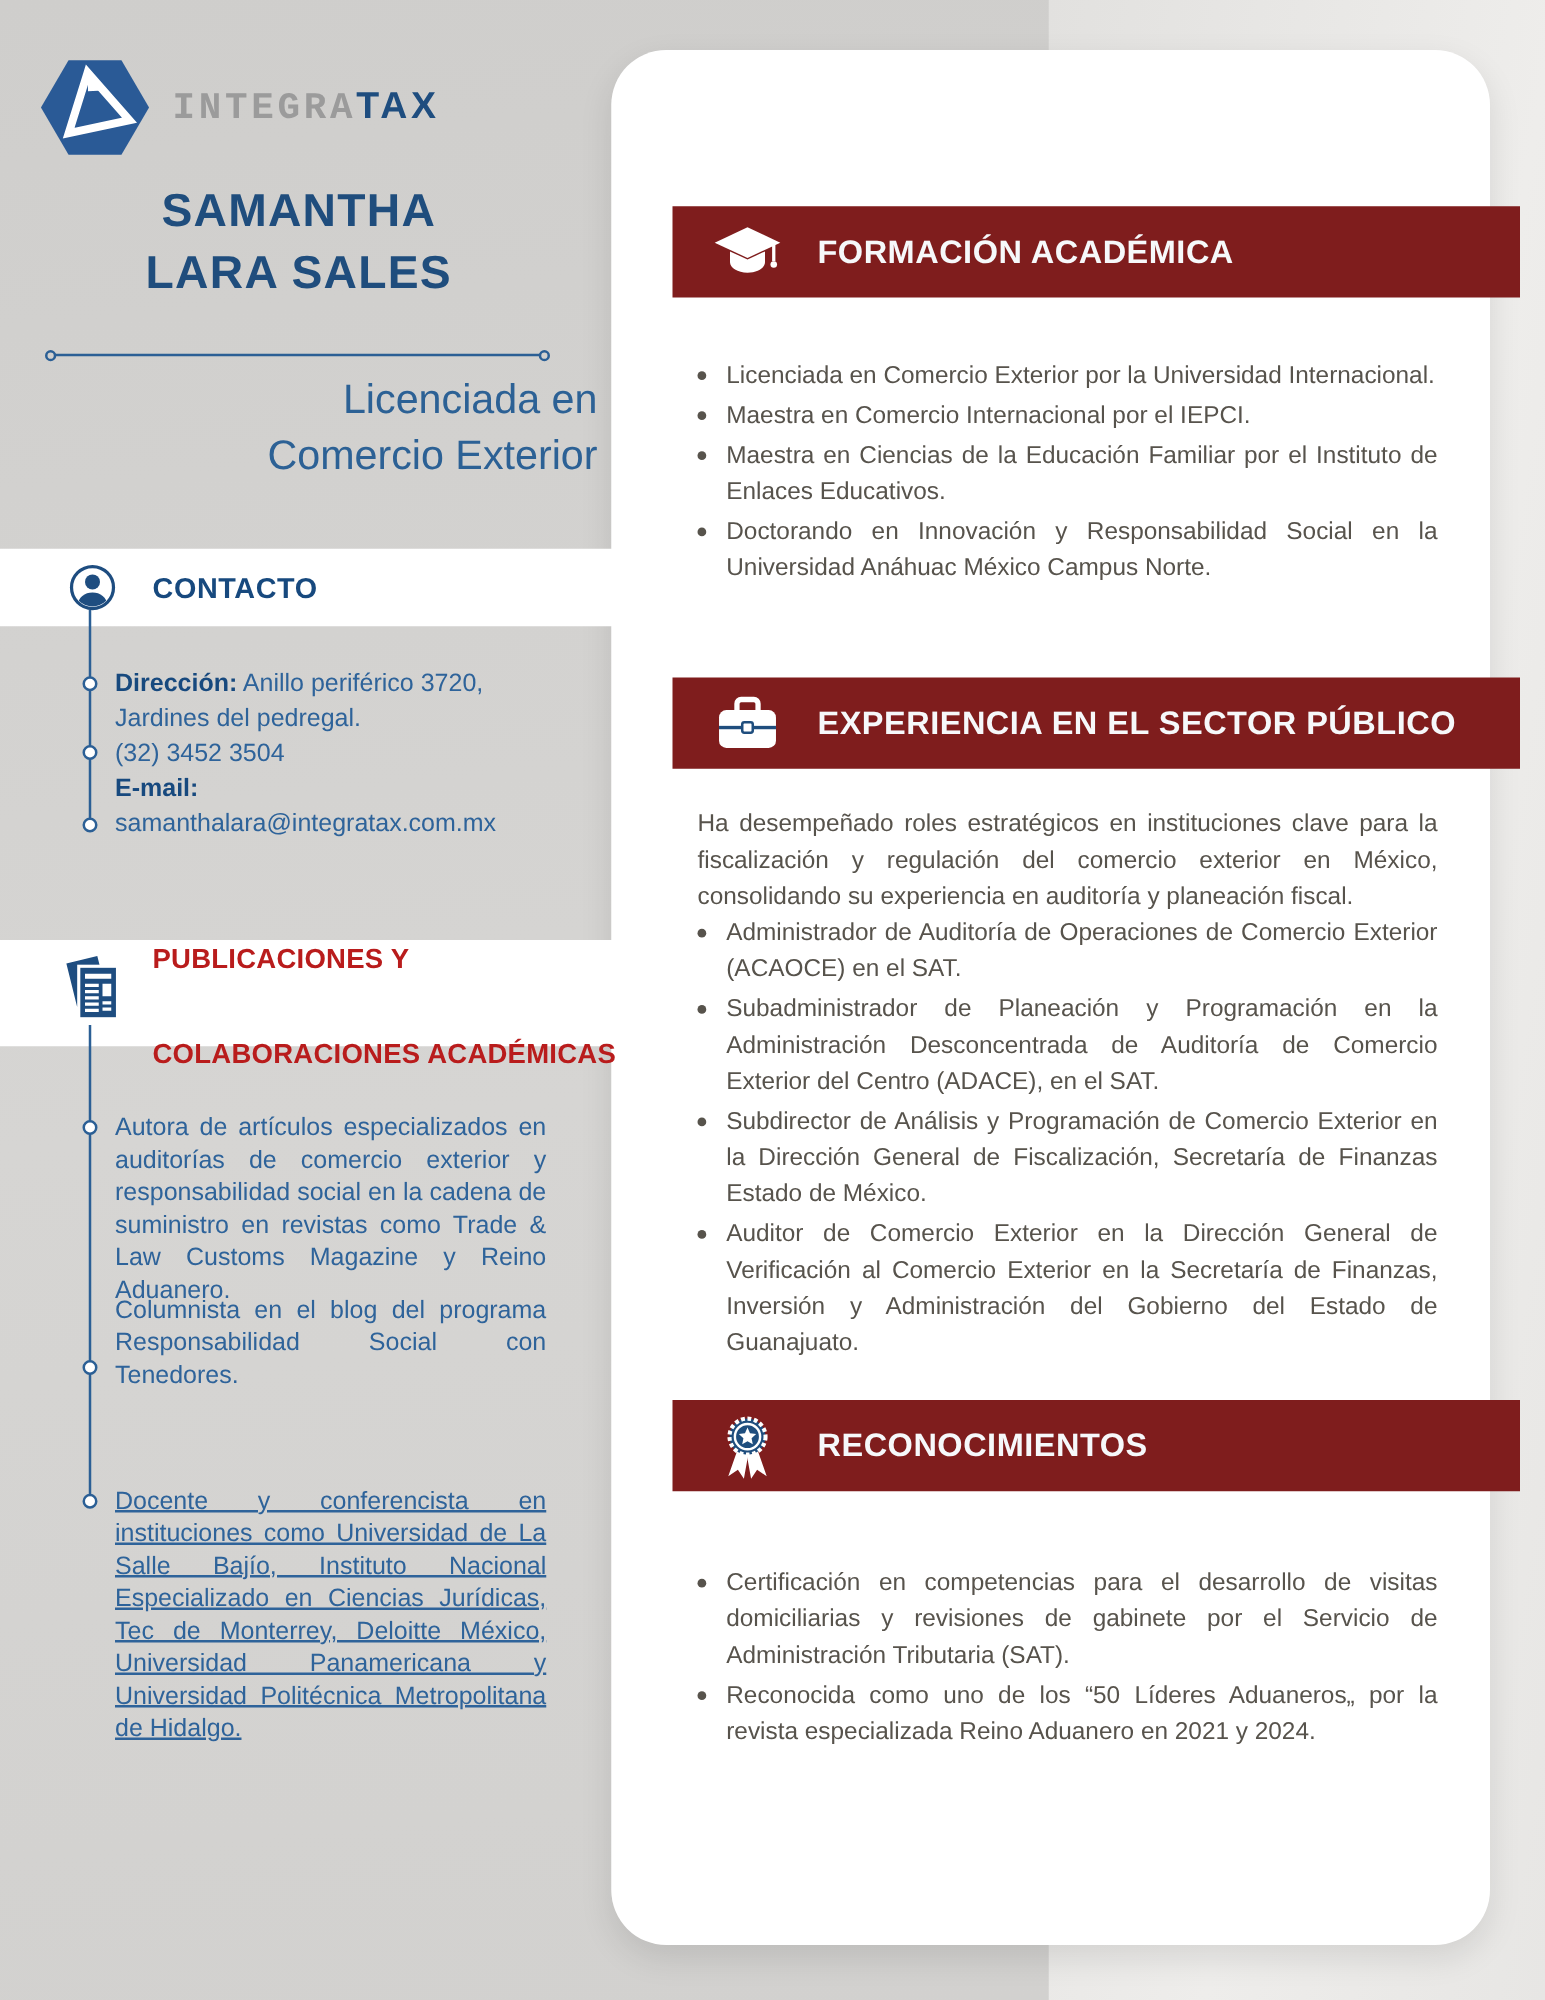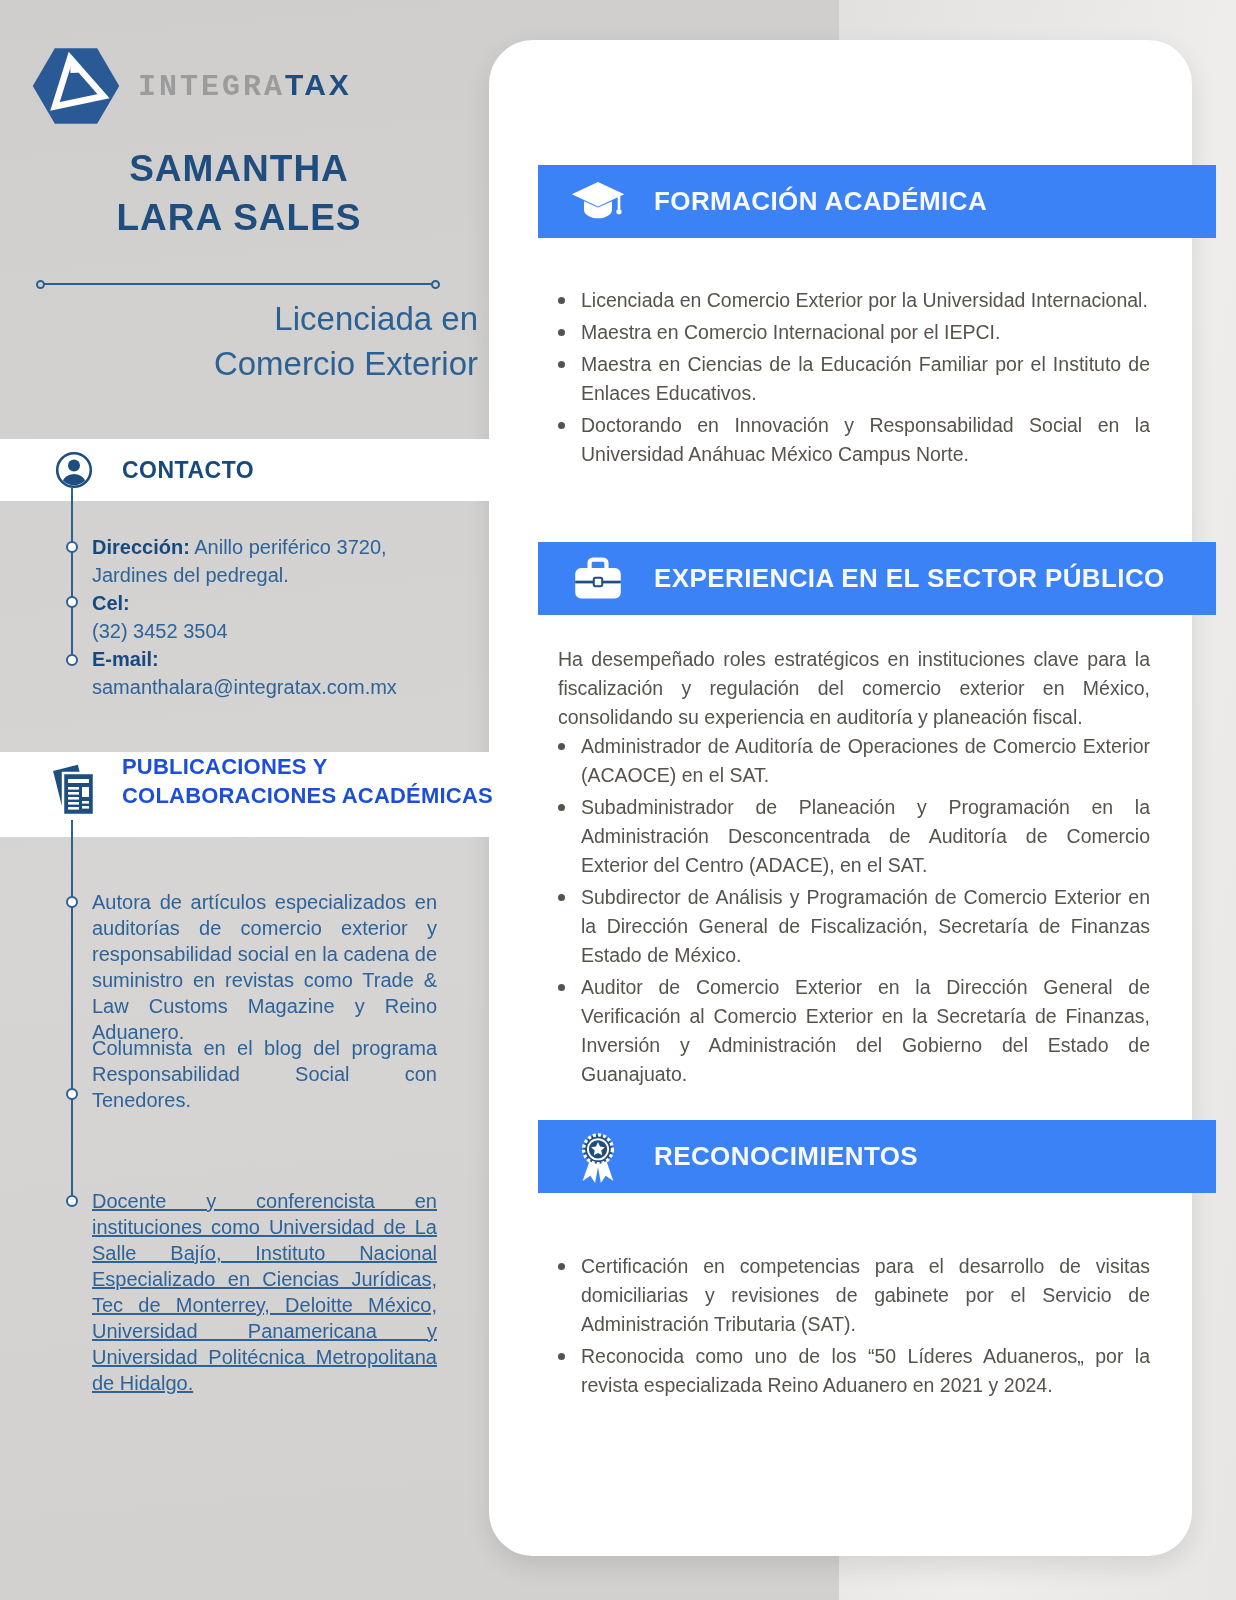--- a/index.html
+++ b/index.html
@@ -18,7 +18,7 @@
     background:#ffffff;border-radius:44px;box-shadow:0 10px 26px rgba(0,0,0,.10);}
 
   
-  .banner{position:absolute;left:538px;width:678px;height:73px;background:#3b82f6;
+  .banner{position:absolute;left:538px;width:678px;height:73px;background:#7f1d1d;
     display:flex;align-items:center;}
   .banner .b-icon{width:60px;margin-left:30px;display:flex;align-items:center;justify-content:center;flex:0 0 auto;}
   .banner .b-title{margin-left:26px;color:#f6f8fa;font-size:26px;font-weight:bold;letter-spacing:.4px;white-space:nowrap;}

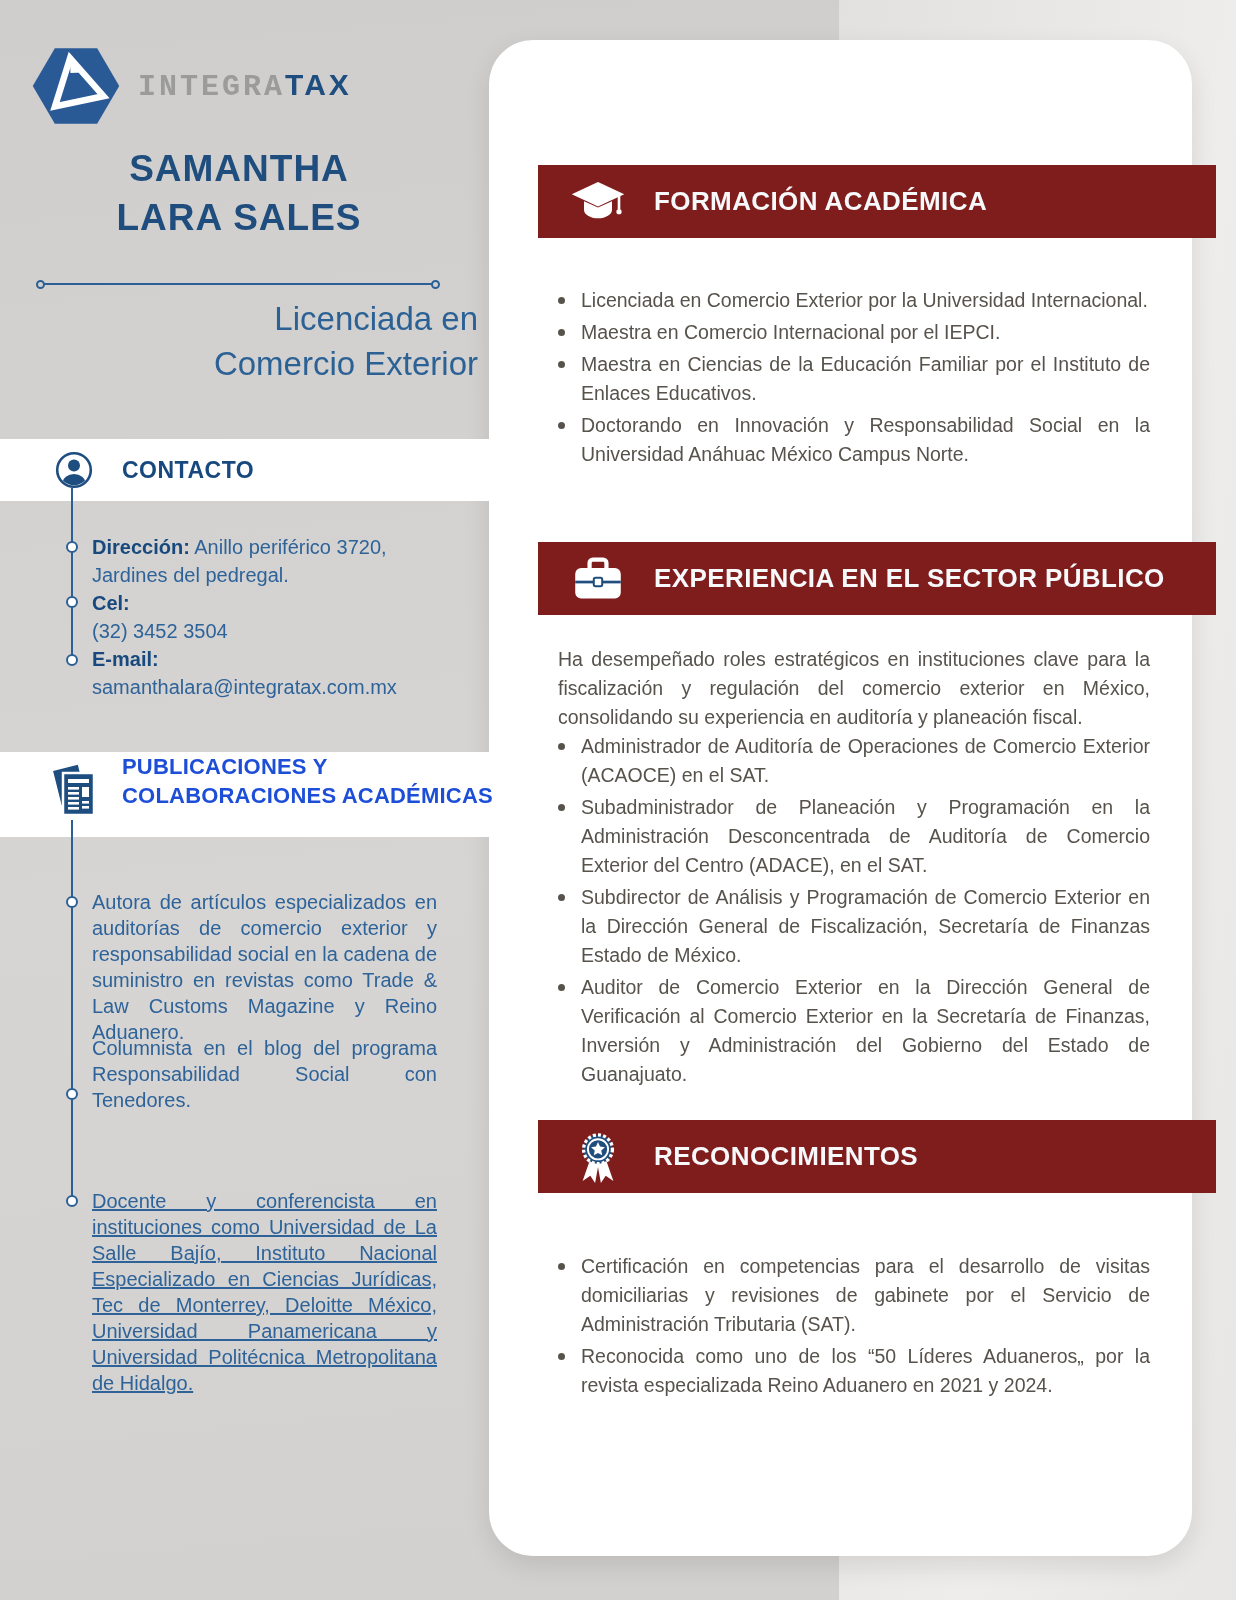--- a/index.html
+++ b/index.html
@@ -134,7 +134,7 @@
 
 <div class="ctext" id="contact-items">
   <div><span class="clabel">Dirección:</span><span> Anillo periférico 3720, Jardines del pedregal.</span></div>
-  <div class="cblock"><span class="clabel">Cel:</span><span>(32) 3452 3504</span></div>
+  <div class="cblock"><span>(32) 3452 3504</span></div>
   <div class="cblock"><span class="clabel">E-mail:</span><span>samanthalara@integratax.com.mx</span></div>
 </div>
 

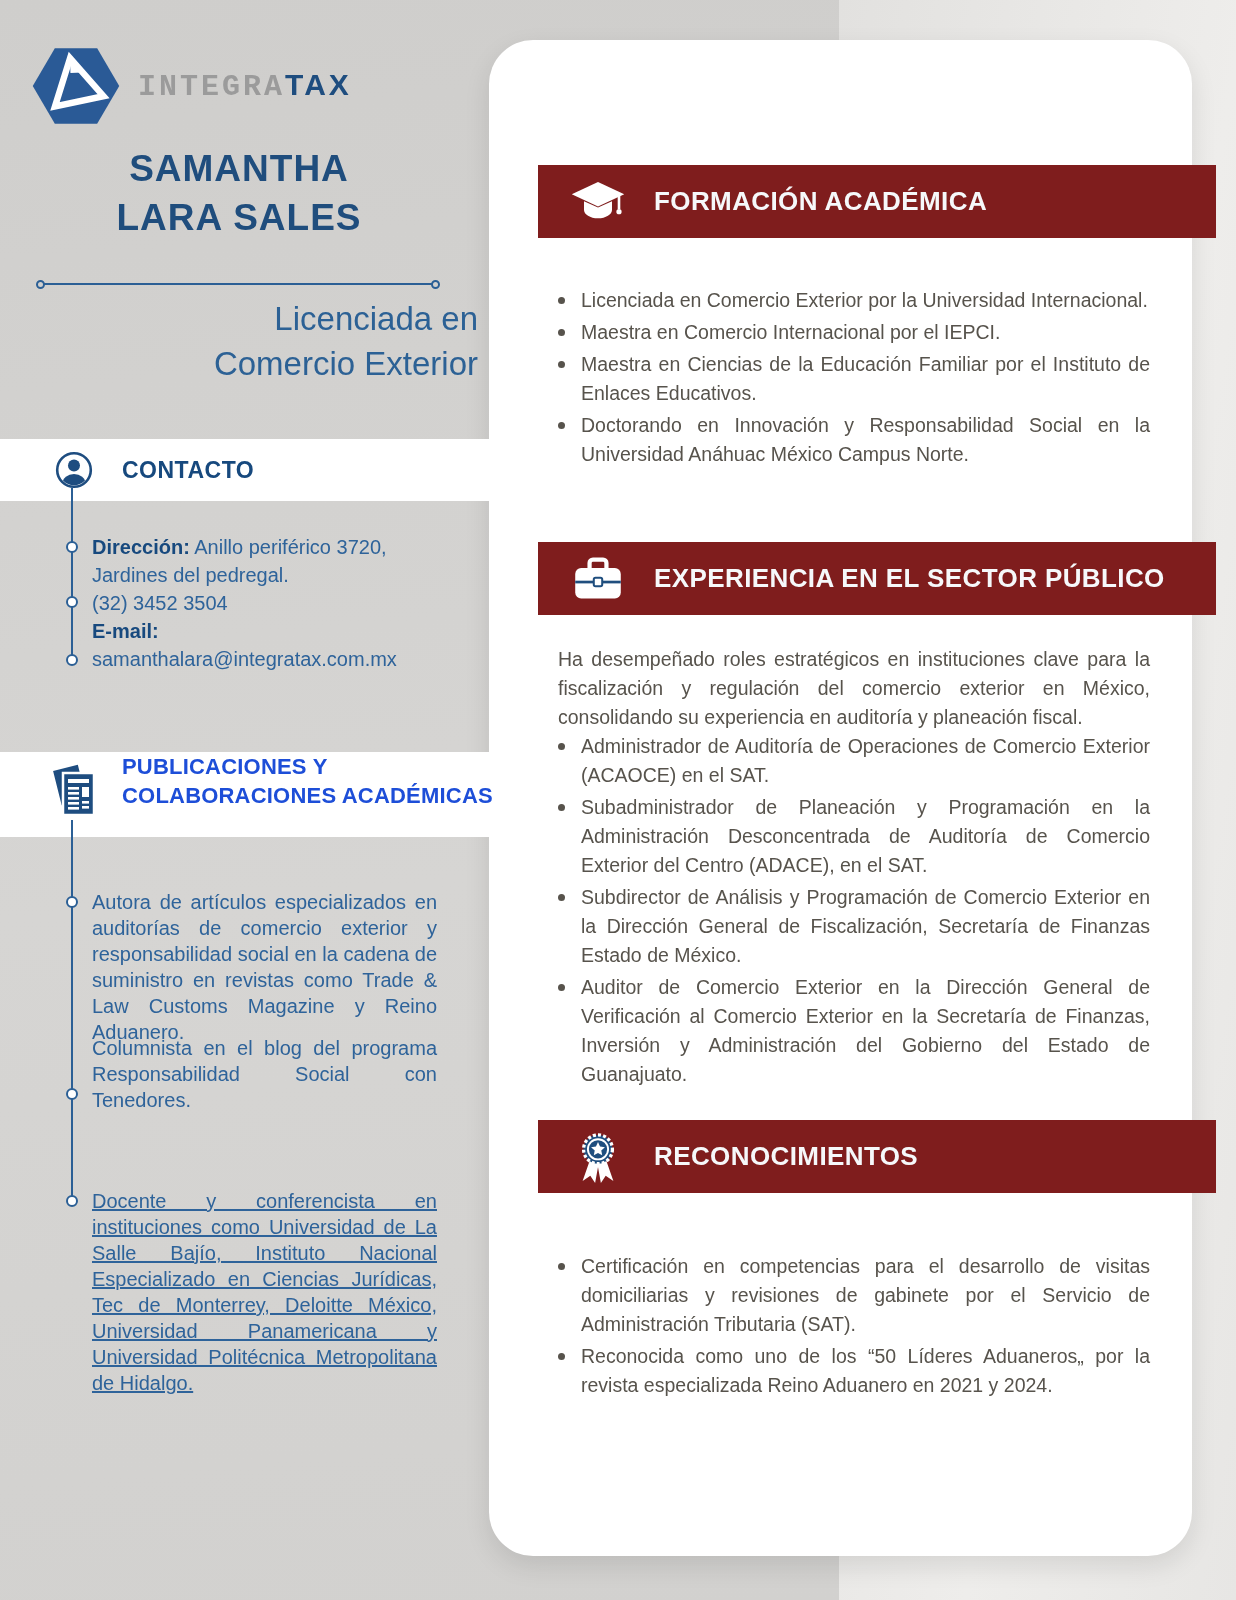--- a/index.html
+++ b/index.html
@@ -63,8 +63,8 @@
     color:#17497e;font-size:23px;font-weight:bold;letter-spacing:.5px;}
 
   #pubs-icon{position:absolute;left:50px;top:758px;}
-  #pubs-heading{position:absolute;left:122px;top:752px;height:105px;display:flex;flex-direction:column;justify-content:flex-start;
-    color:#1d4ed8;font-size:22px;font-weight:bold;letter-spacing:.2px;line-height:29px;}
+  #pubs-heading{position:absolute;left:122px;top:752px;height:105px;display:flex;flex-direction:column;justify-content:space-between;
+    color:#b91c1c;font-size:22px;font-weight:bold;letter-spacing:.2px;line-height:29px;}
 
   .tline{position:absolute;left:71px;width:2px;background:#2b5f95;}
   #contact-line{top:488px;height:176px;}

